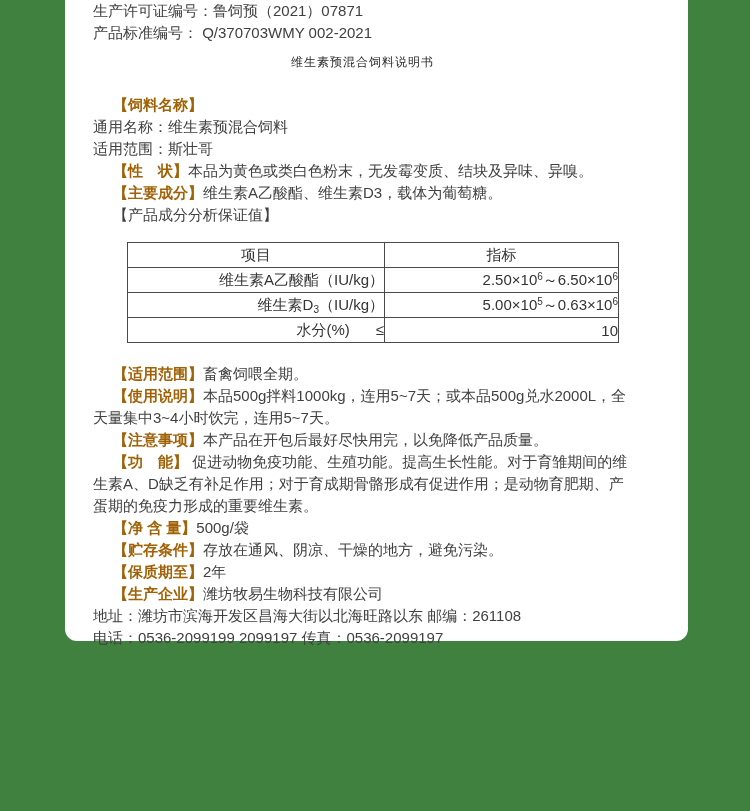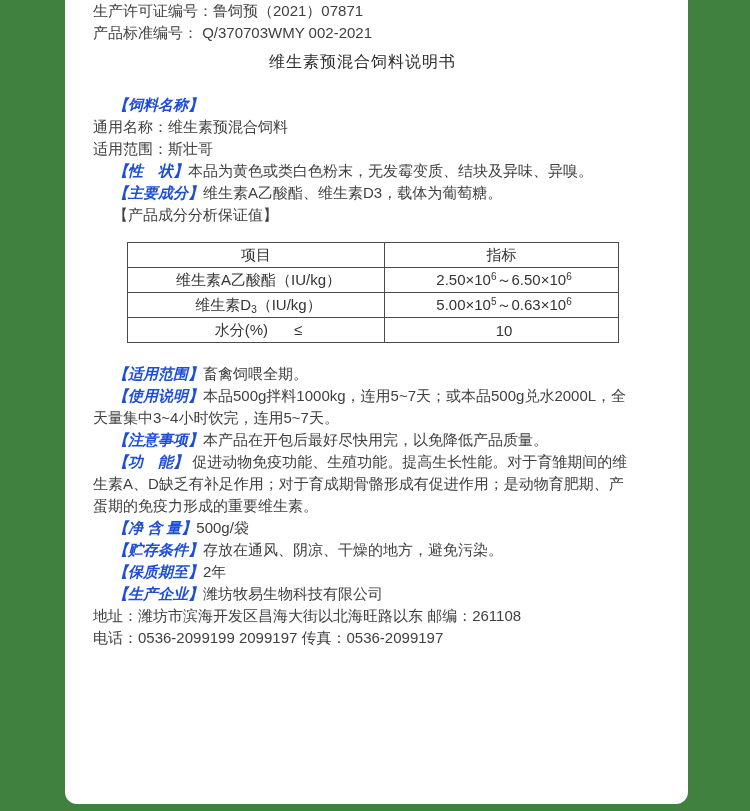--- a/index.html
+++ b/index.html
@@ -15,7 +15,7 @@
     left: 65px;
     top: 0;
     width: 623px;
-    height: 804px;
+    height: 641px;
     background: #ffffff;
     border-radius: 0 0 12px 12px;
   }

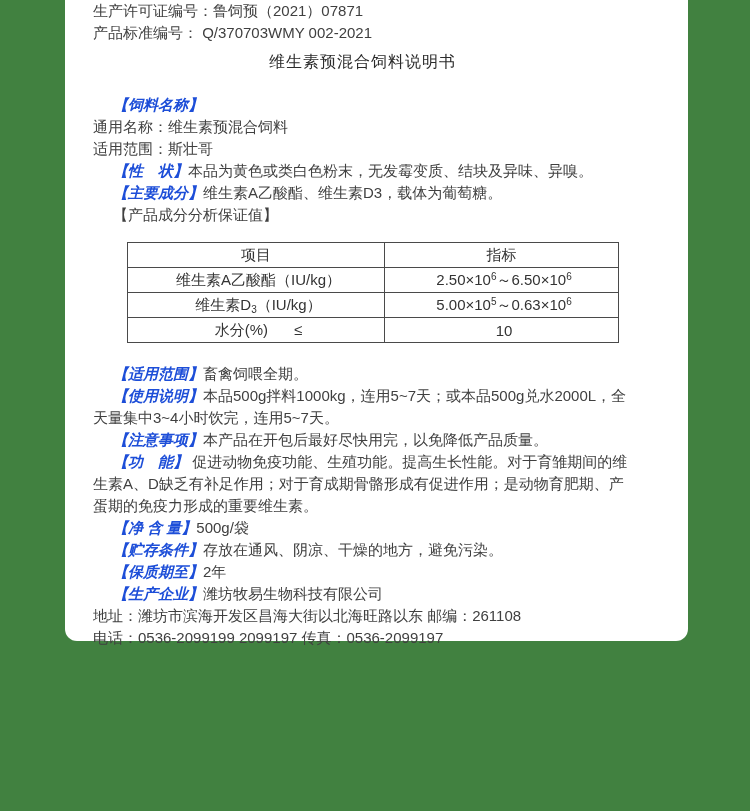--- a/index.html
+++ b/index.html
@@ -32,7 +32,7 @@
   .doc-title {
     margin: 6px 0 0 0;
     line-height: 24px;
-    font-size: 16px;
+    font-size: 12px;
     font-weight: normal;
     color: #2b2b2b;
     text-align: center;

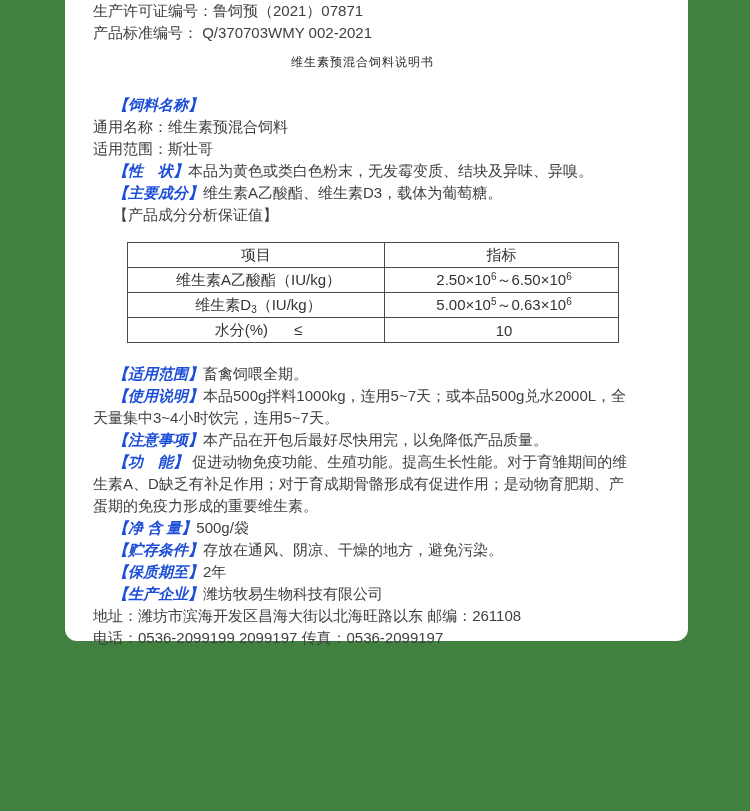--- a/index.html
+++ b/index.html
@@ -45,9 +45,8 @@
     text-indent: 20px;
   }
   .green {
-    color: #1d4ed8;
+    color: #a16207;
     font-weight: bold;
-    font-style: italic;
   }
   .spec-table {
     margin: 16px 0 0 34px;

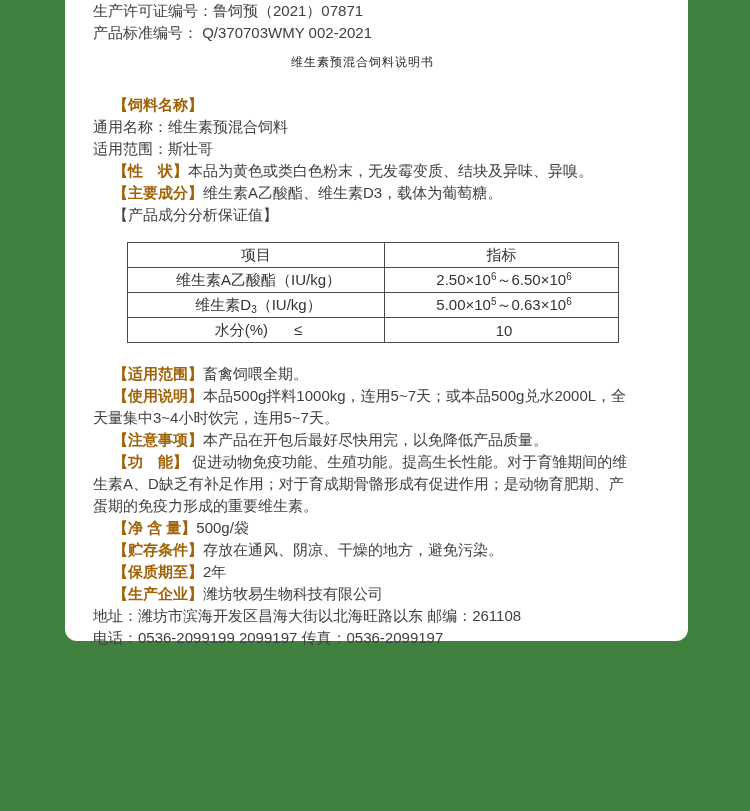--- a/index.html
+++ b/index.html
@@ -69,7 +69,7 @@
     padding: 0;
   }
   .spec-table td {
-    text-align: center;
+    text-align: right;
     padding: 0 0 0 5px;
   }
   .sup {

